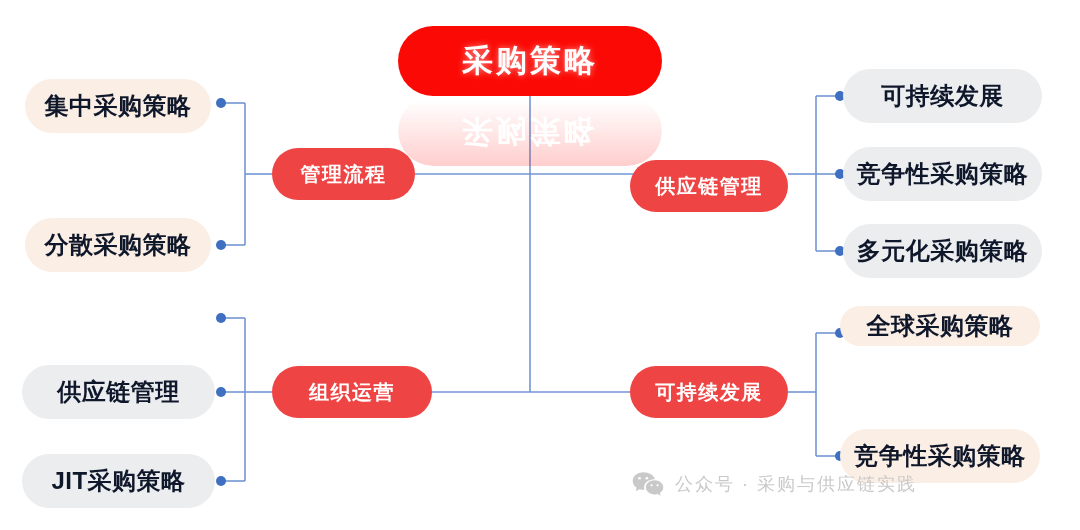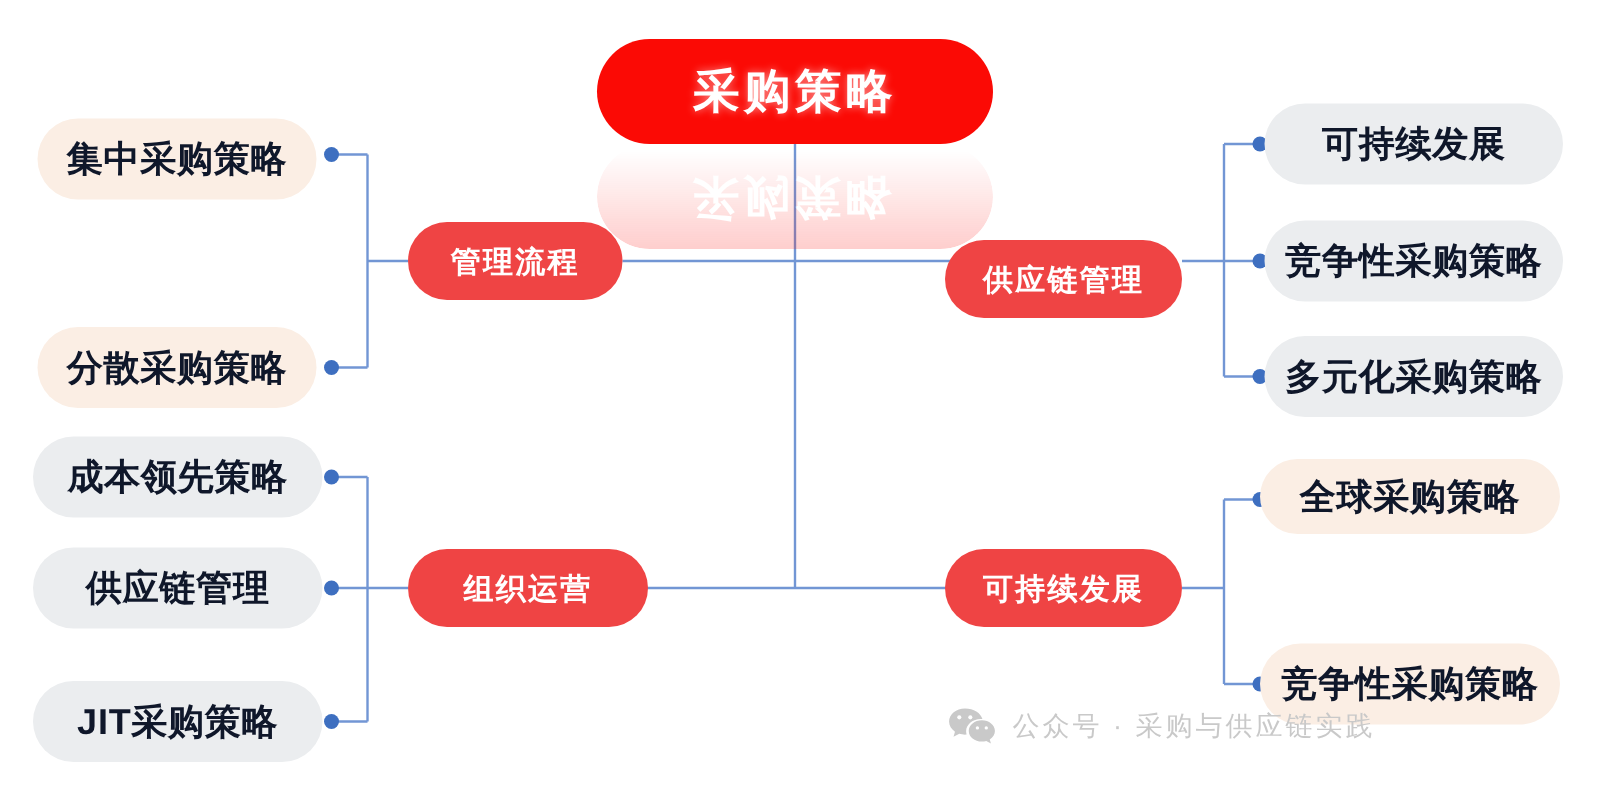--- a/index.html
+++ b/index.html
@@ -201,9 +201,6 @@
     <span>多元化采购策略</span>
   </div>
 
-  <div class="node leaf gray" style="left:22px; top:291px; width:193px; height:54px;">
-    <span>成本领先策略</span>
-  </div>
   <div class="node leaf gray" style="left:22px; top:365px; width:193px; height:54px;">
     <span>供应链管理</span>
   </div>

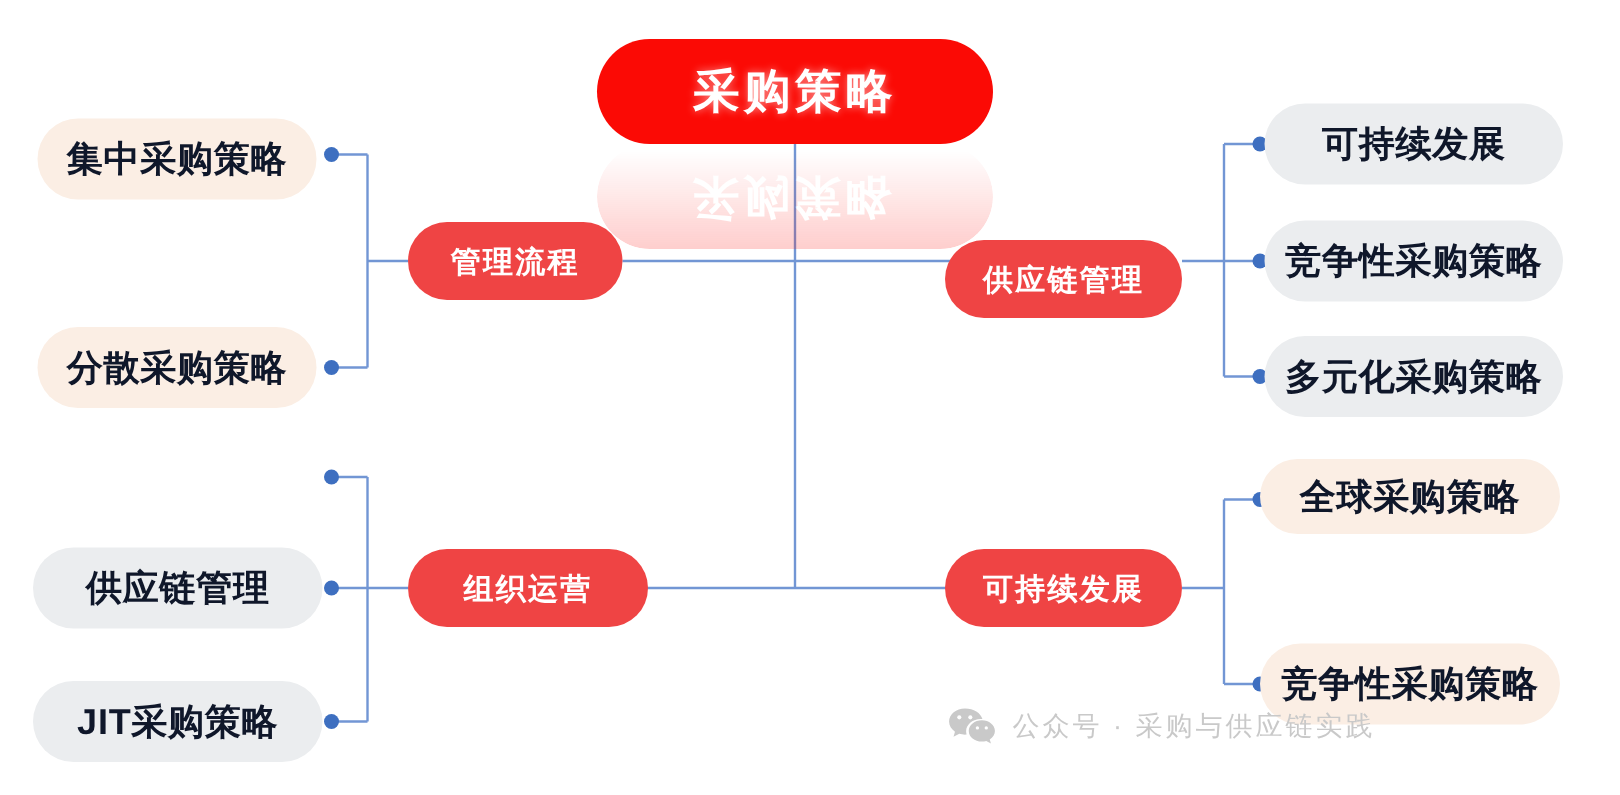--- a/index.html
+++ b/index.html
@@ -208,7 +208,7 @@
     <span>JIT采购策略</span>
   </div>
 
-  <div class="node leaf cream" style="left:840px; top:306px; width:200px; height:50px;">
+  <div class="node leaf cream" style="left:840px; top:306px; width:200px; height:40px;">
     <span>全球采购策略</span>
   </div>
   <div class="node leaf cream" style="left:840px; top:429px; width:200px; height:54px;">

